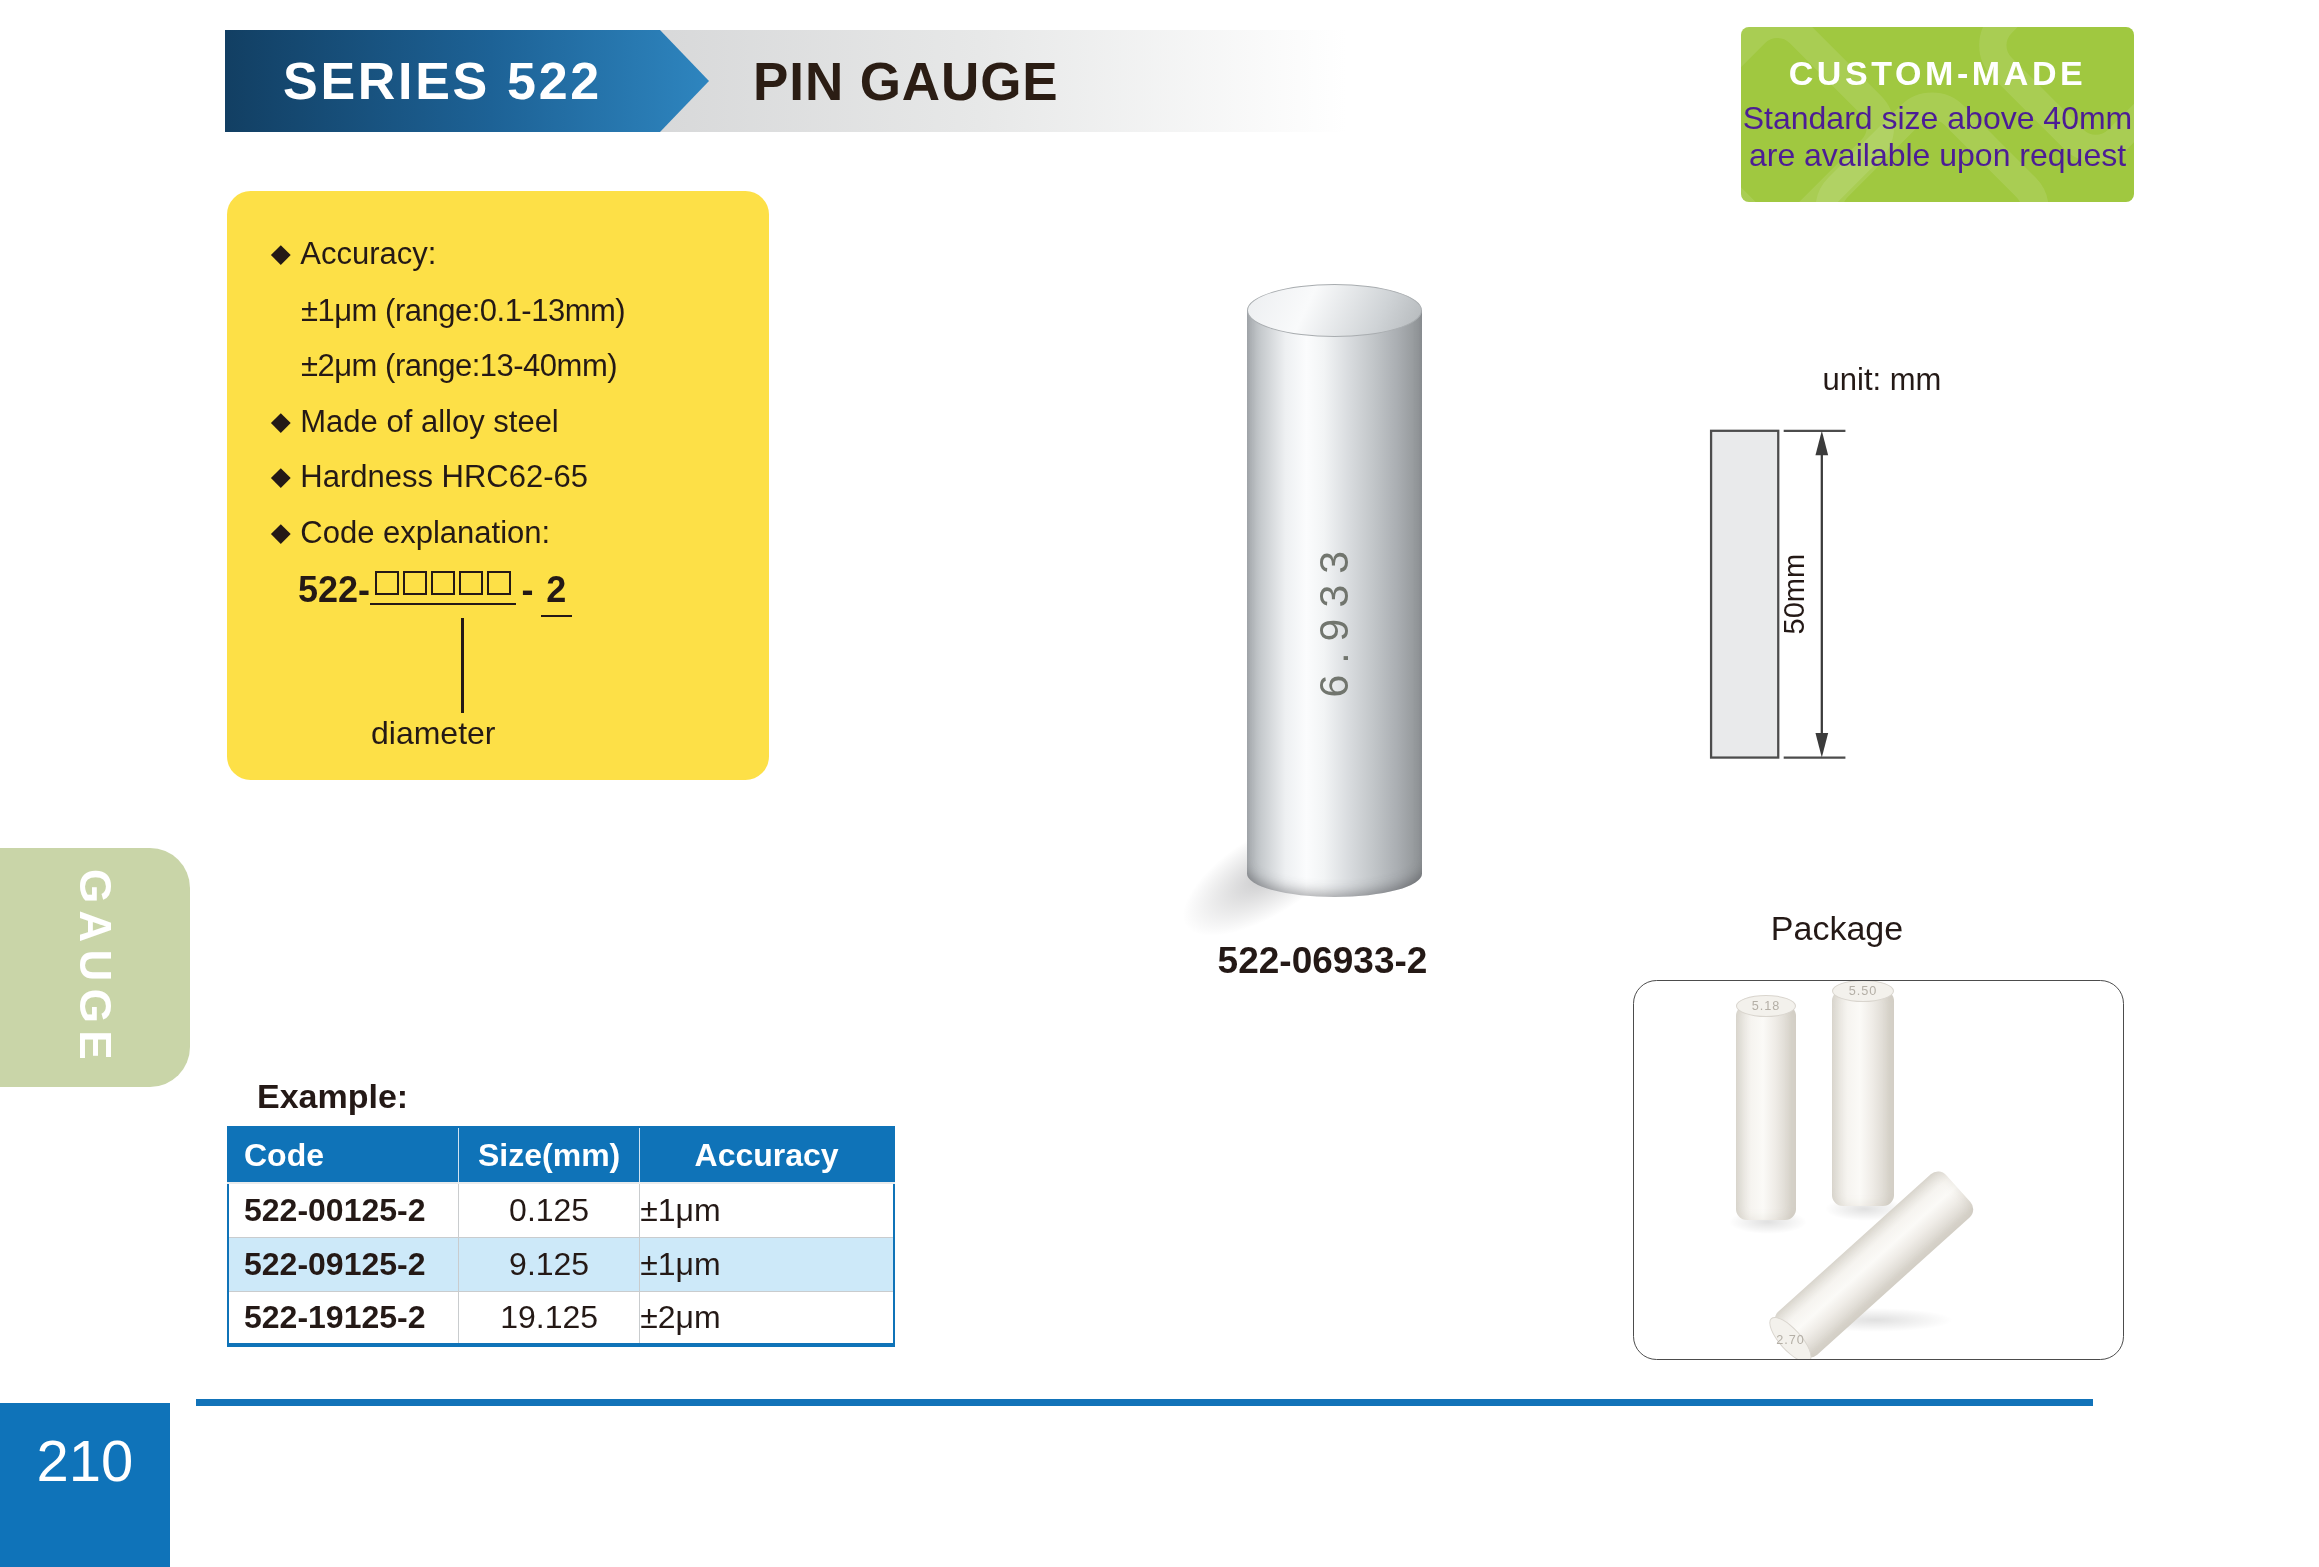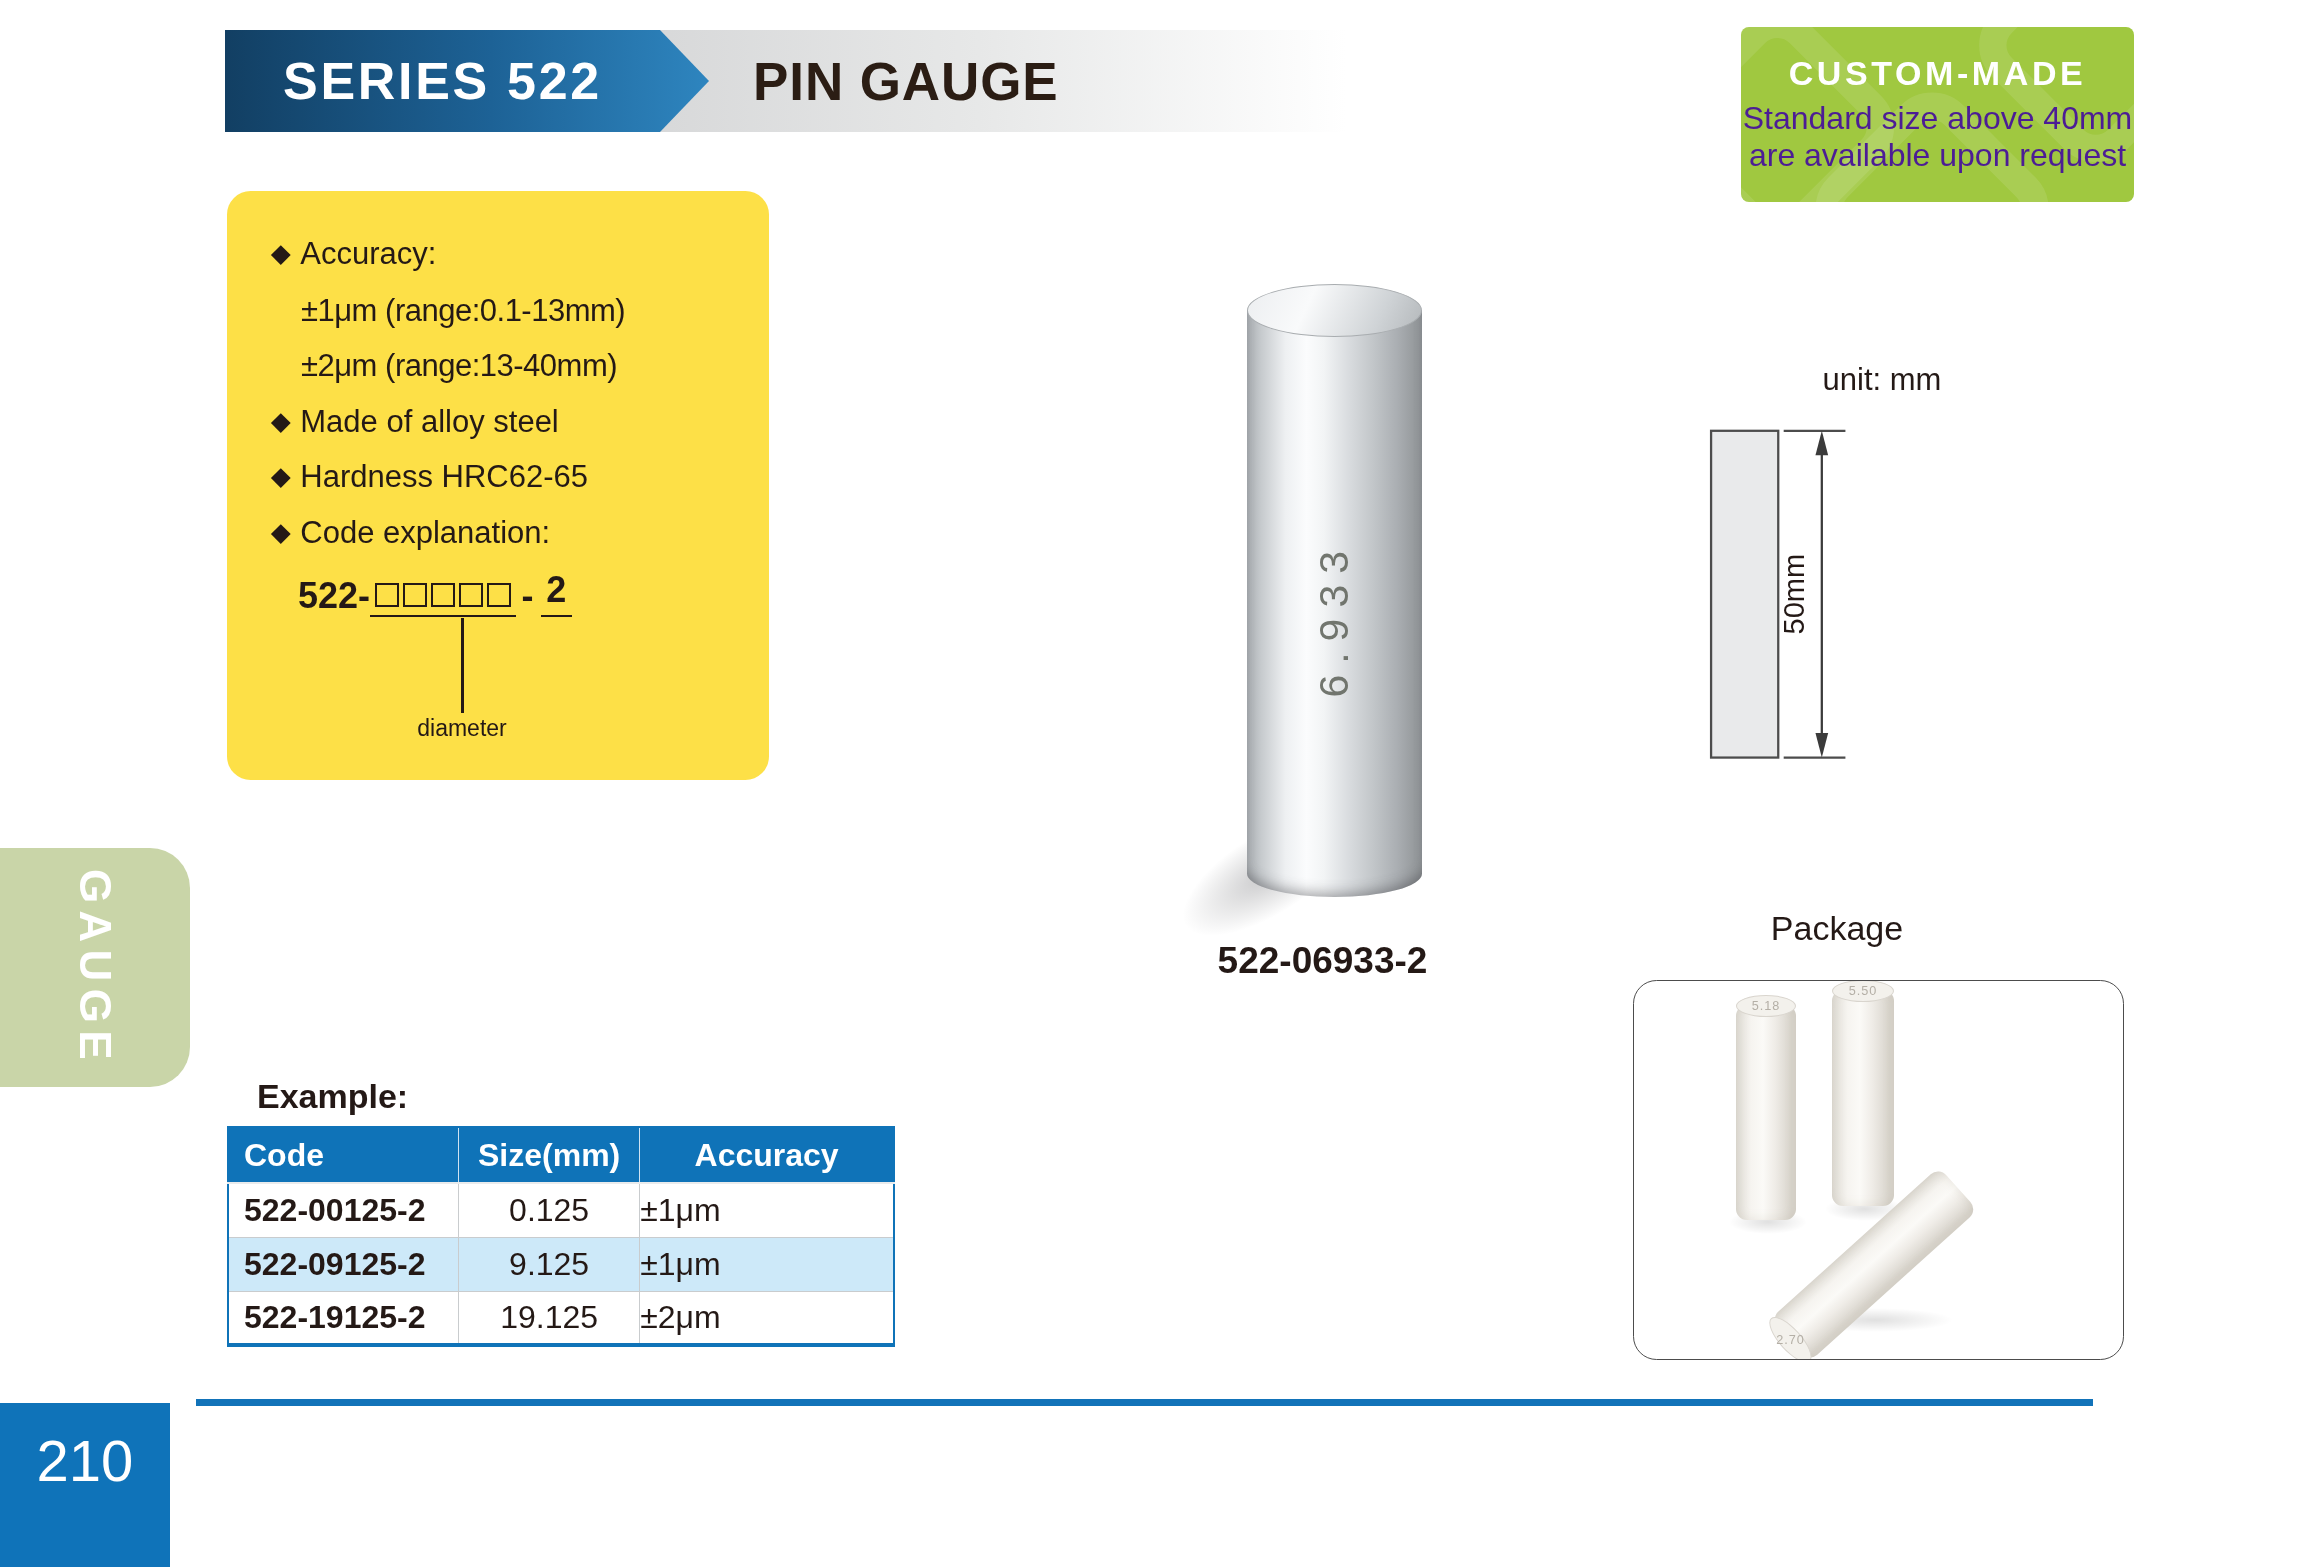--- a/index.html
+++ b/index.html
@@ -58,7 +58,7 @@
   }
   .sub-line { position:absolute; left:74px; font-size:31px; letter-spacing:-0.5px; }
   .code-row {
-    position:absolute; left:71px; top:378px; display:flex; align-items:flex-end;
+    position:absolute; left:71px; top:378px; display:flex; align-items:flex-start;
     font-size:36px; font-weight:bold;
   }
   .sq-group { display:flex; align-items:center; padding:1.8px 2.7px 7.3px 2.7px; border-bottom:2.7px solid #241916; }

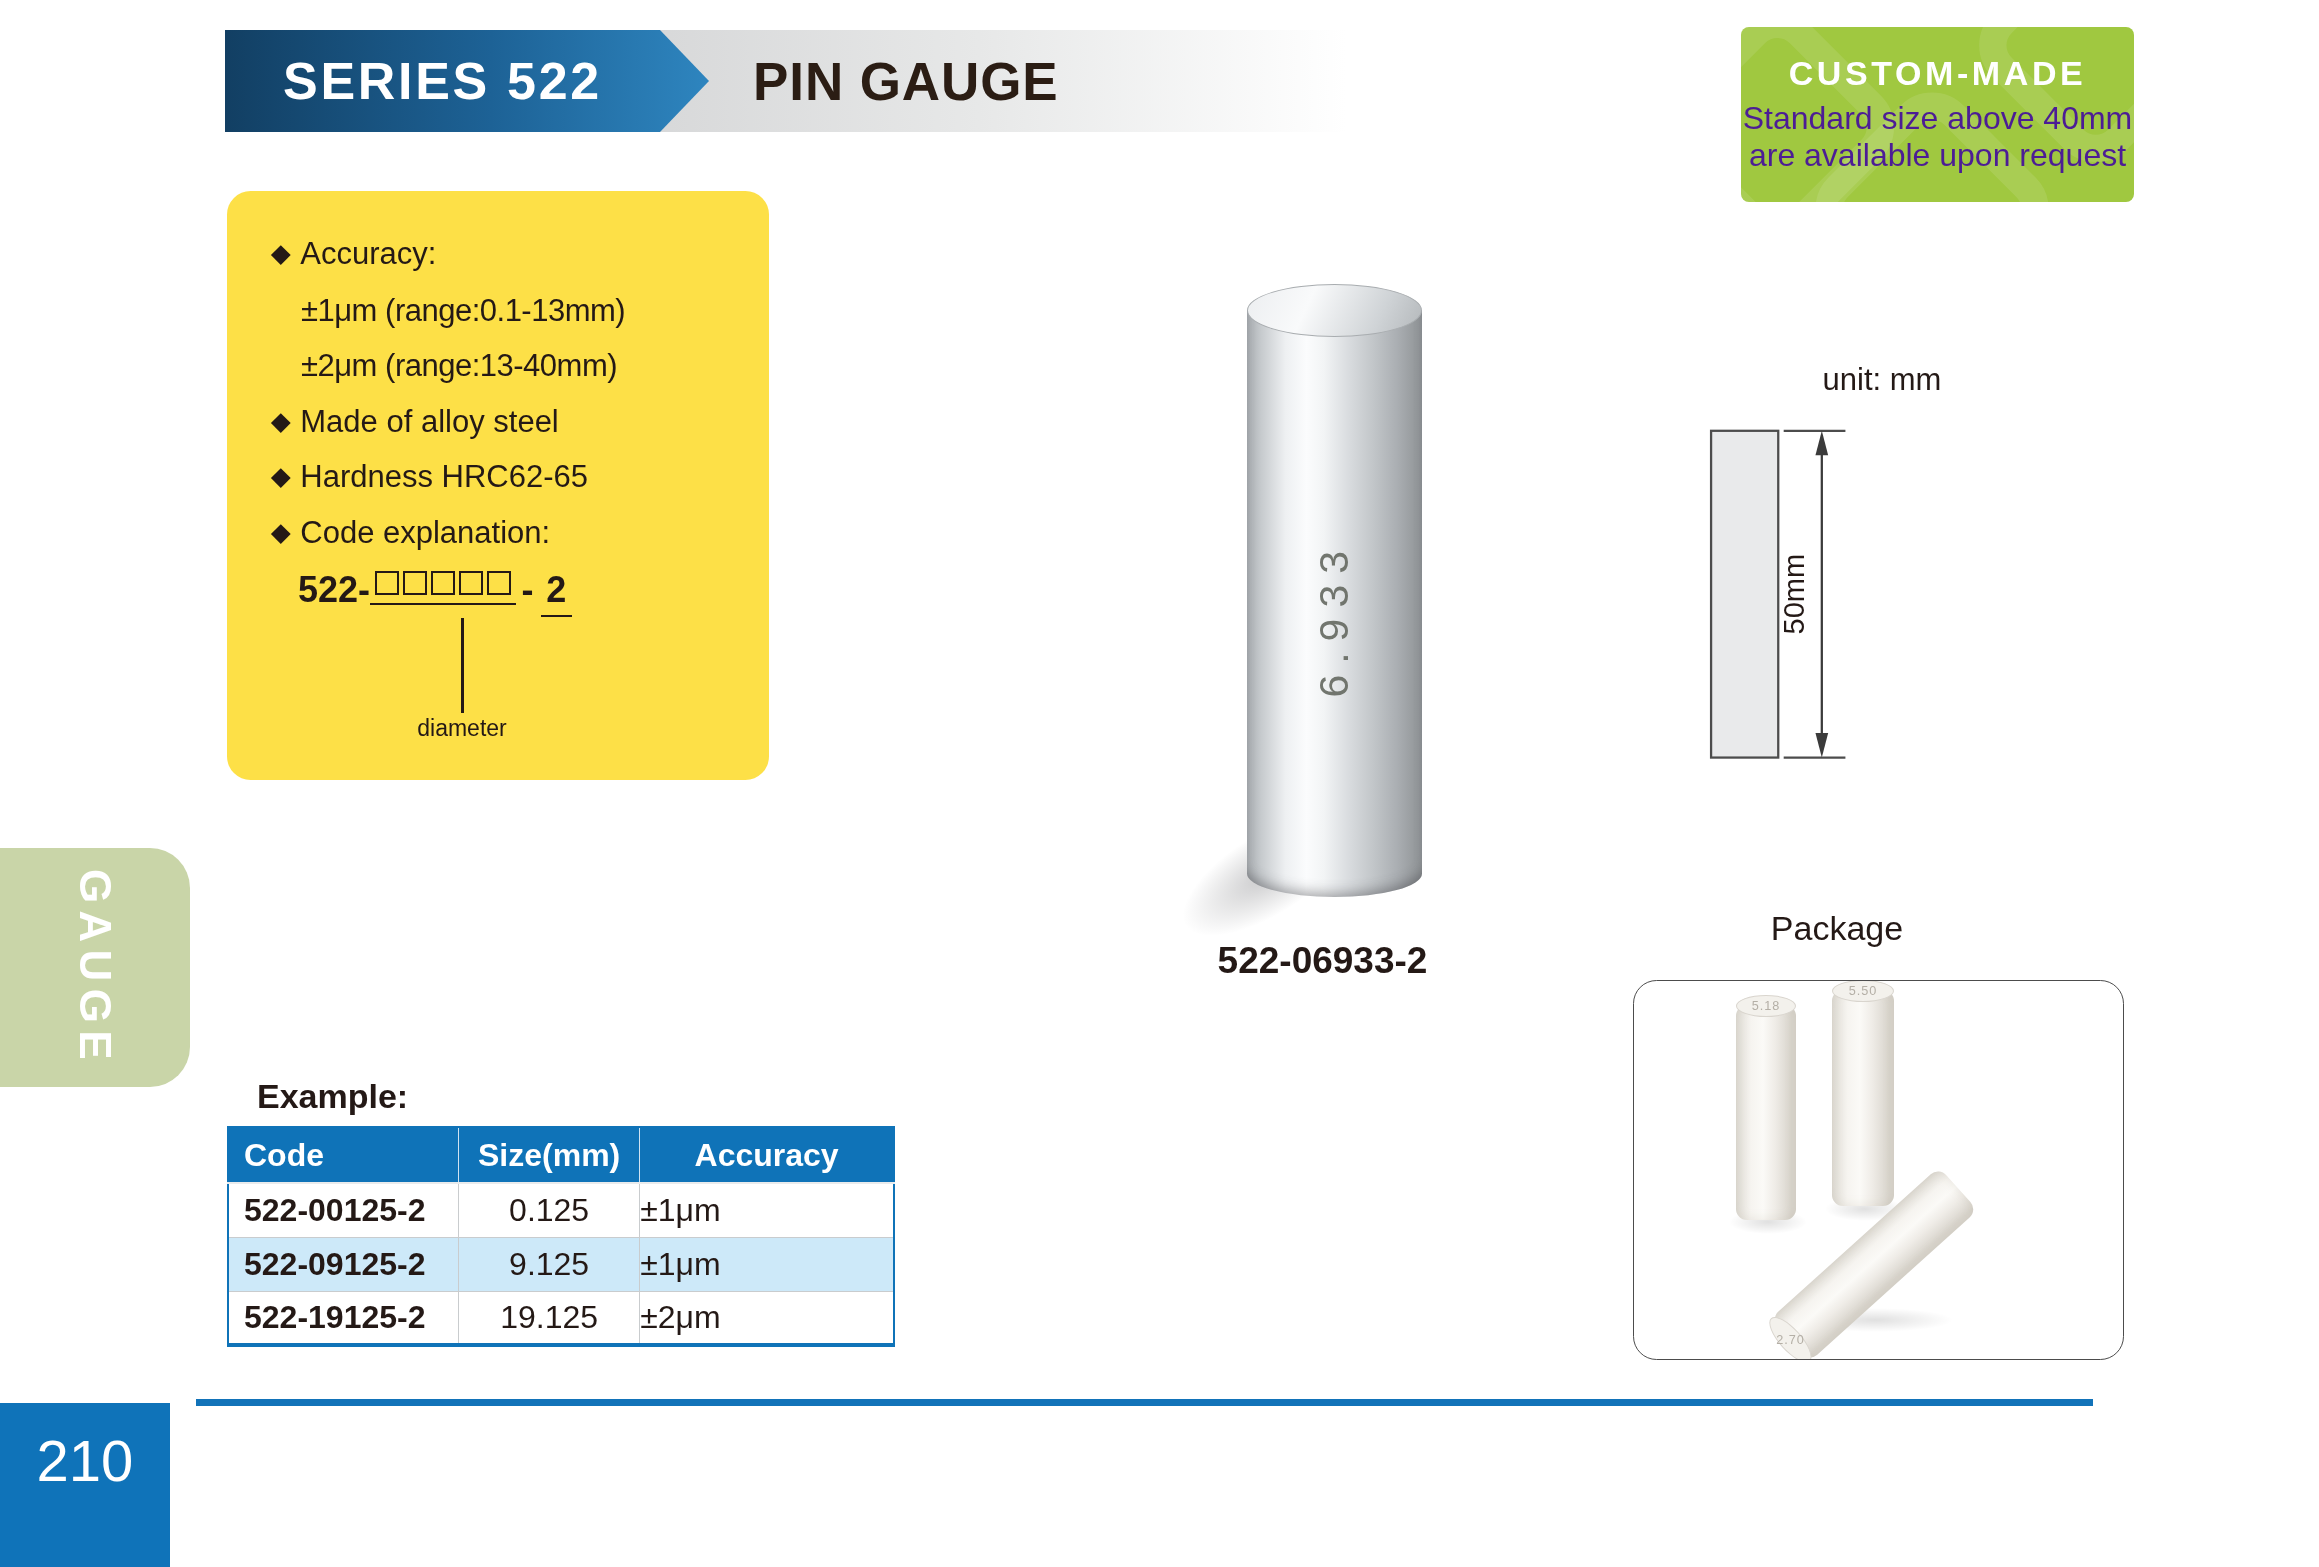--- a/index.html
+++ b/index.html
@@ -66,7 +66,7 @@
   .code-dash { margin:0 7.3px 0 5.5px; }
   .code-suffix { border-bottom:2.7px solid #241916; padding:0 5.5px 3.6px 5.5px; }
   .pointer-line { position:absolute; left:234px; top:427px; width:2.7px; height:95px; background:#241916; }
-  .diameter-label { position:absolute; left:144px; top:524px; width:182px; text-align:center; font-size:23px; }
+  .diameter-label { position:absolute; left:144px; top:524px; width:182px; text-align:left; font-size:32px; }
 
   
   .pin-shadow {

